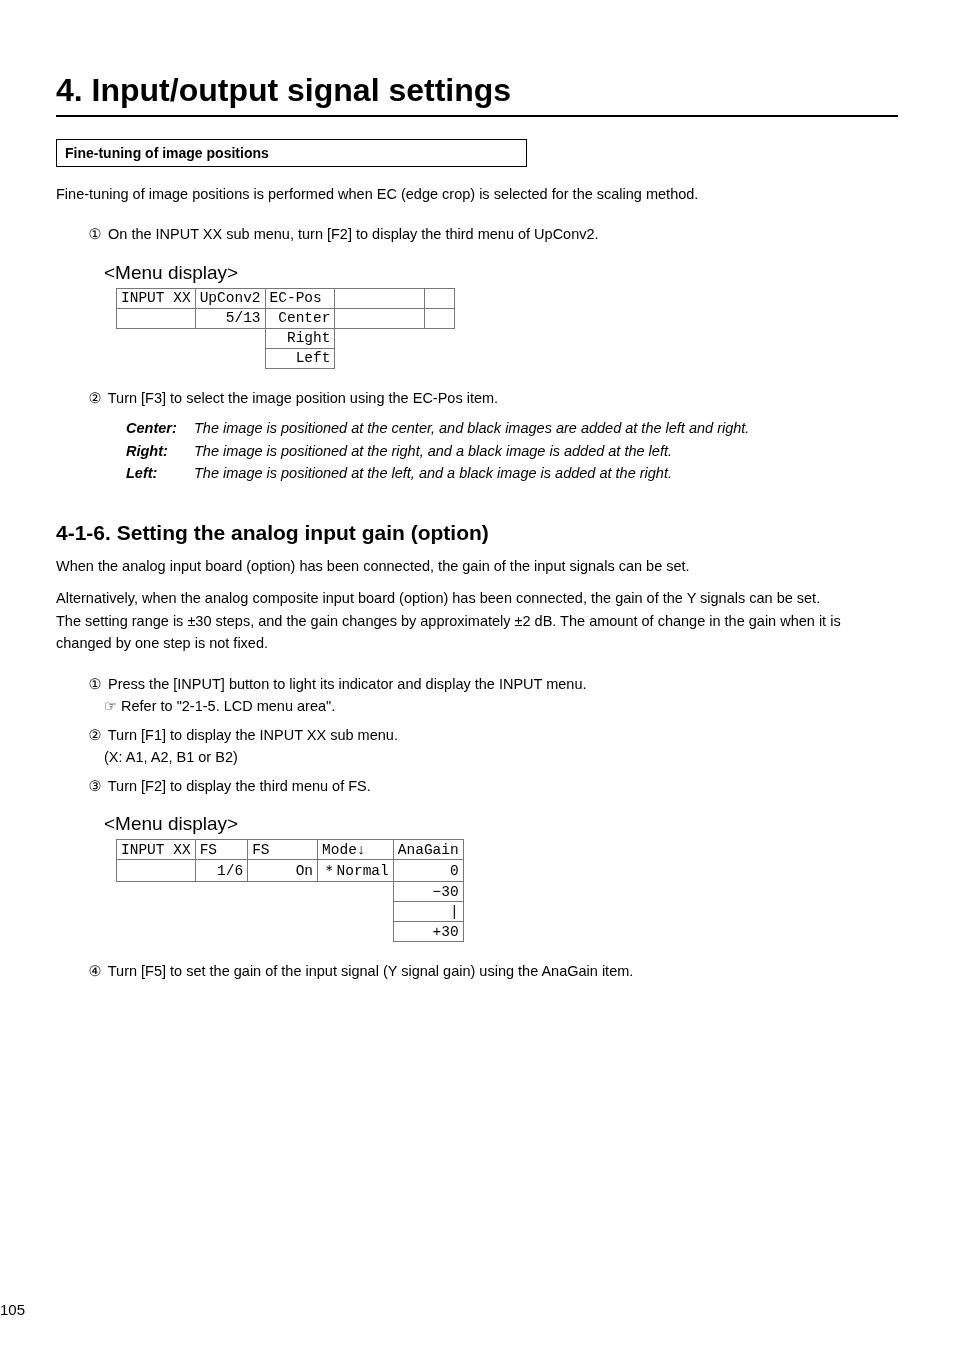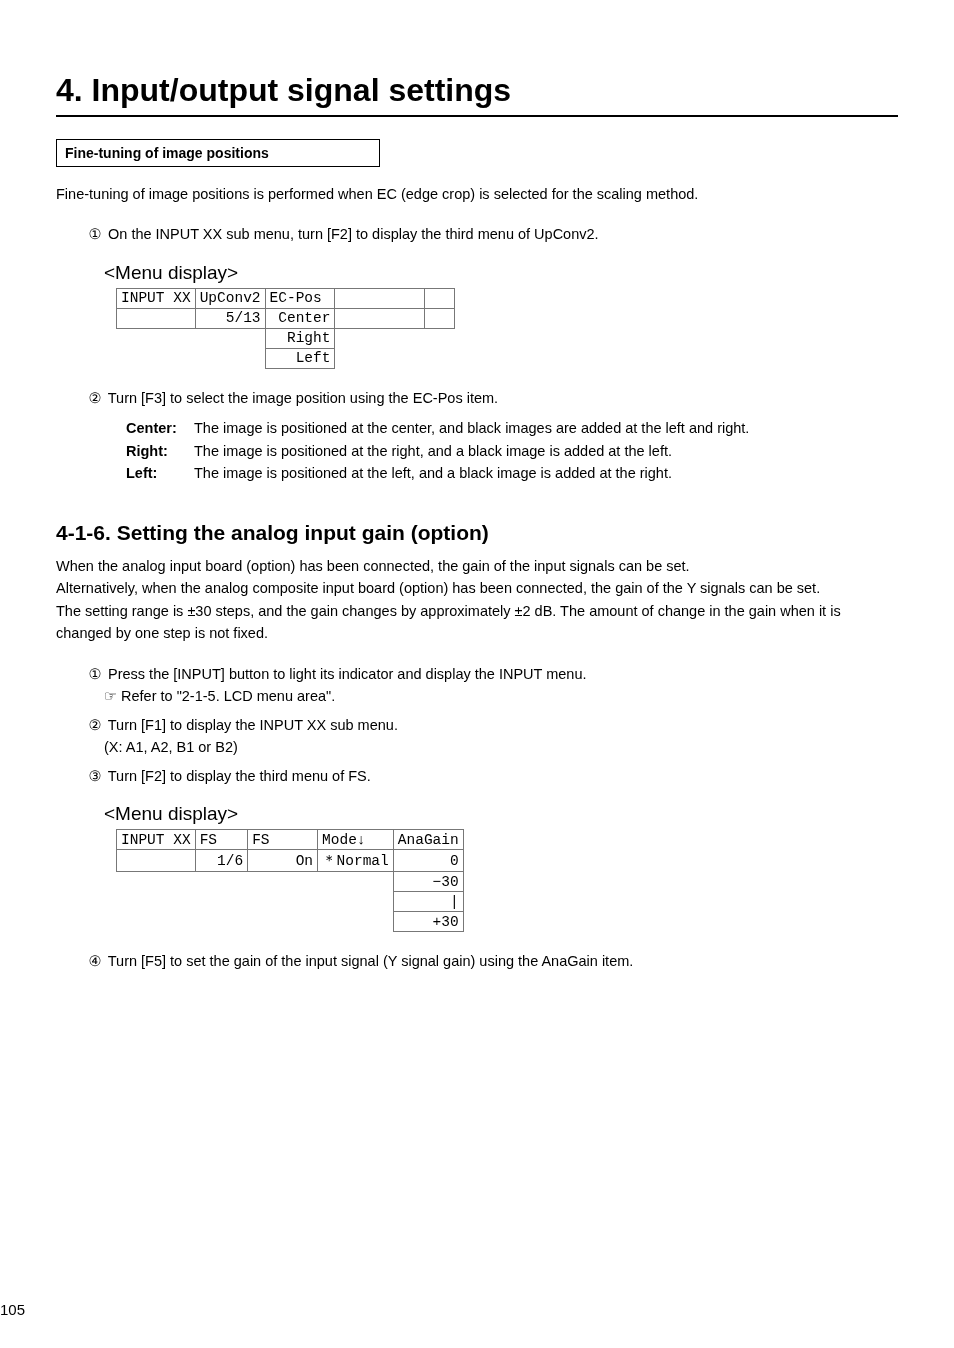--- a/index.html
+++ b/index.html
@@ -26,7 +26,7 @@
       font-size: 14px;
       display: inline-block;
       margin-bottom: 16px;
-      width: 324px;
+      width: 471px;
     }
     .body-text {
       font-size: 14.5px;

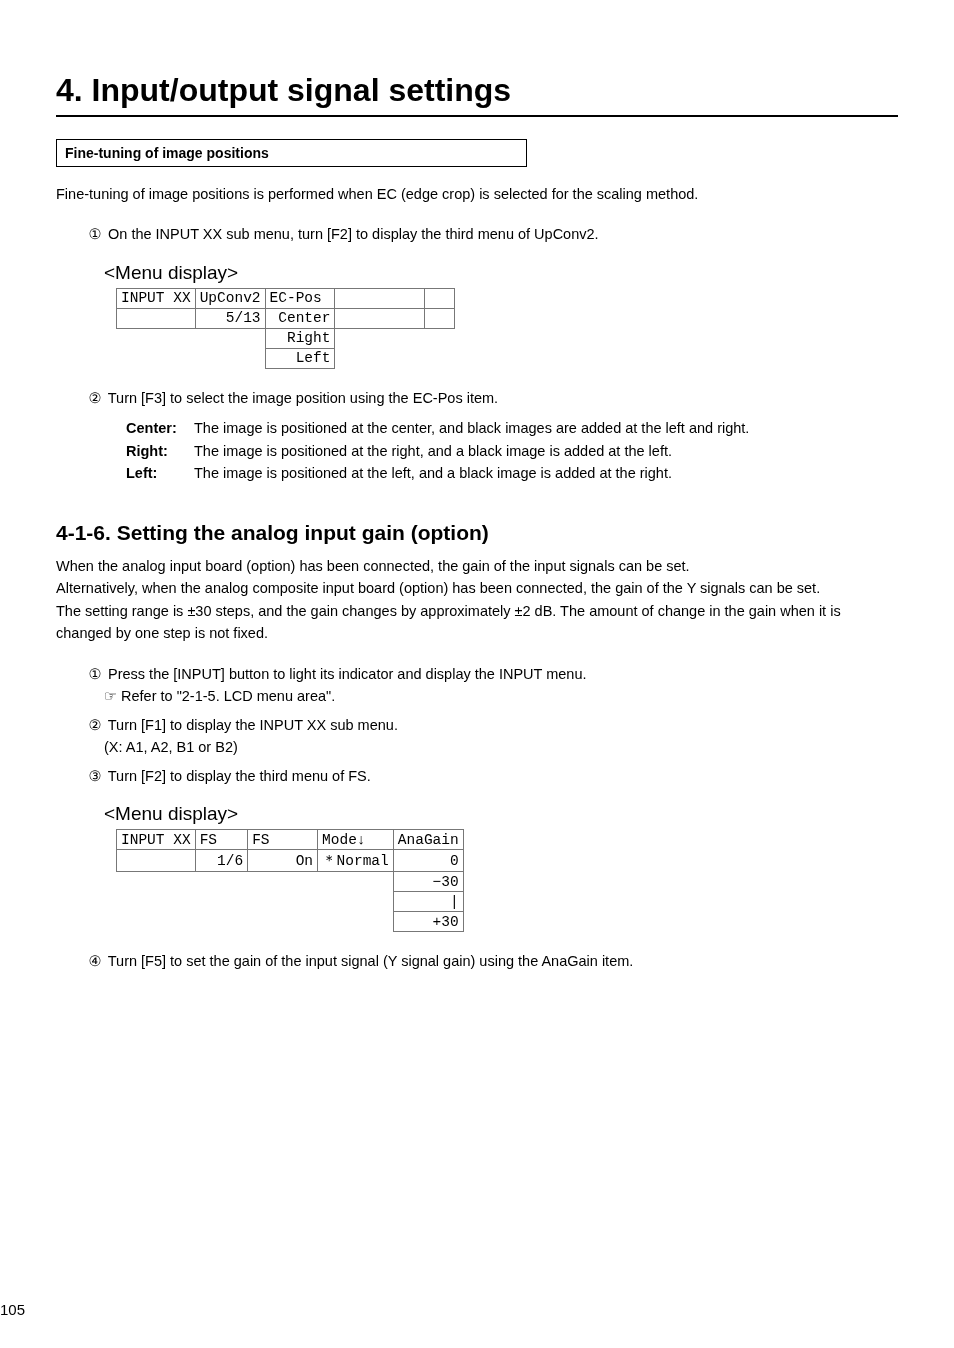--- a/index.html
+++ b/index.html
@@ -70,6 +70,7 @@
     .lcd-table td.right { text-align: left; }
     .defs {
       margin: 8px 0 0 40px;
+      font-style: italic;
     }
     .defs .row {
       display: flex;

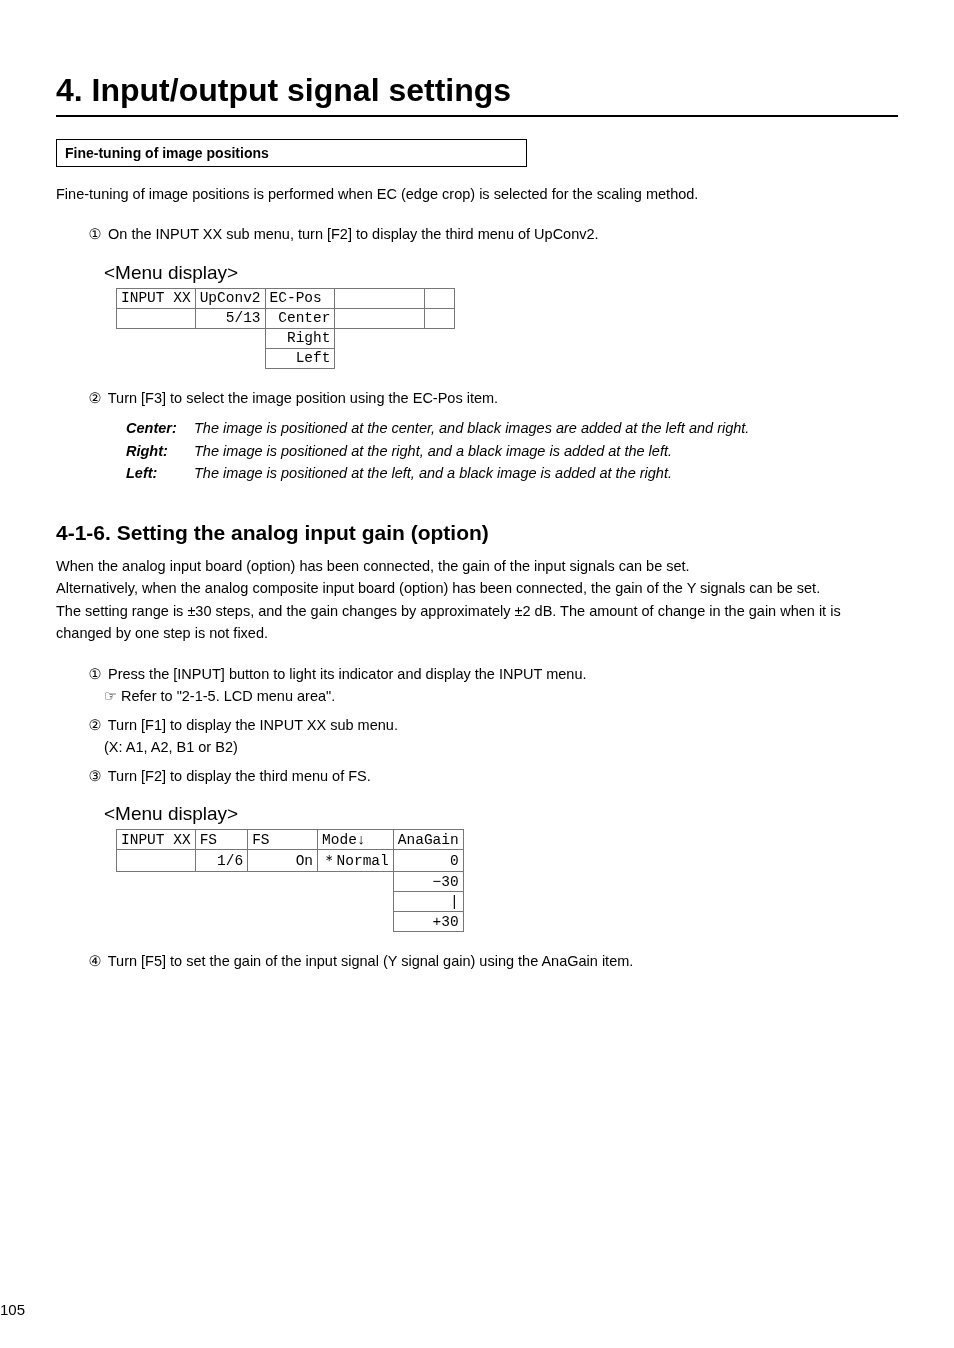--- a/index.html
+++ b/index.html
@@ -174,7 +174,7 @@
 
 
 <h2 class="section-heading">4-1-6. Setting the analog input gain (option)</h2>
-<div class="body-text" style="margin-bottom:0">When the analog input board (option) has been connected, the gain of the input signals can be set.</div>
+<div class="body-text" style="margin-bottom:10px">When the analog input board (option) has been connected, the gain of the input signals can be set.</div>
 <div class="body-text" style="margin-bottom:0">Alternatively, when the analog composite input board (option) has been connected, the gain of the Y signals can be set.</div>
 <div class="body-text">The setting range is ±30 steps, and the gain changes by approximately ±2 dB. The amount of change in the gain when it is changed by one step is not fixed.</div>
 

